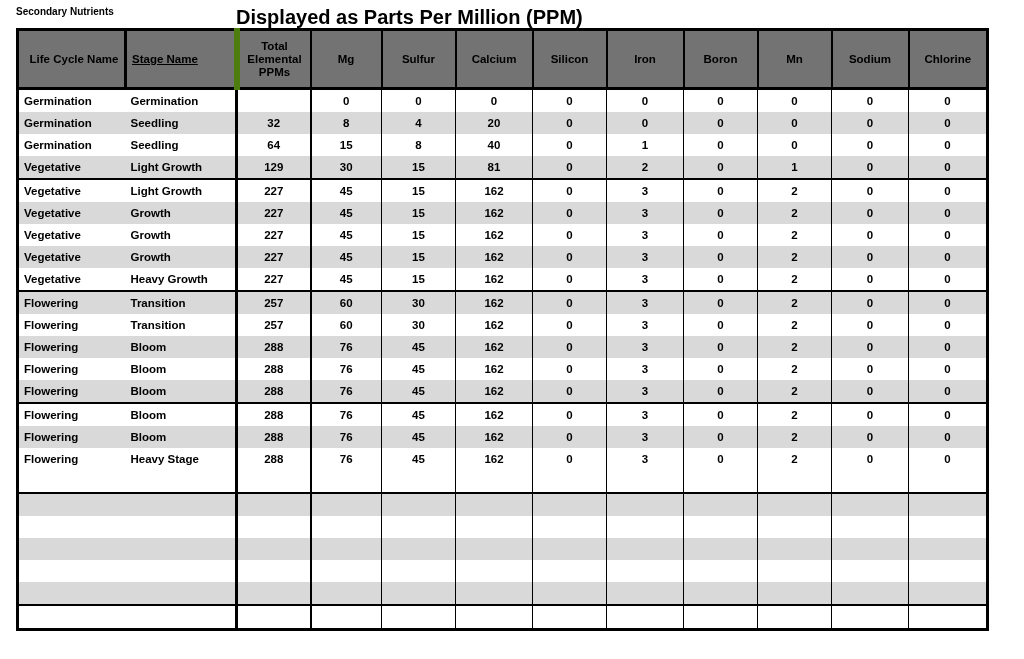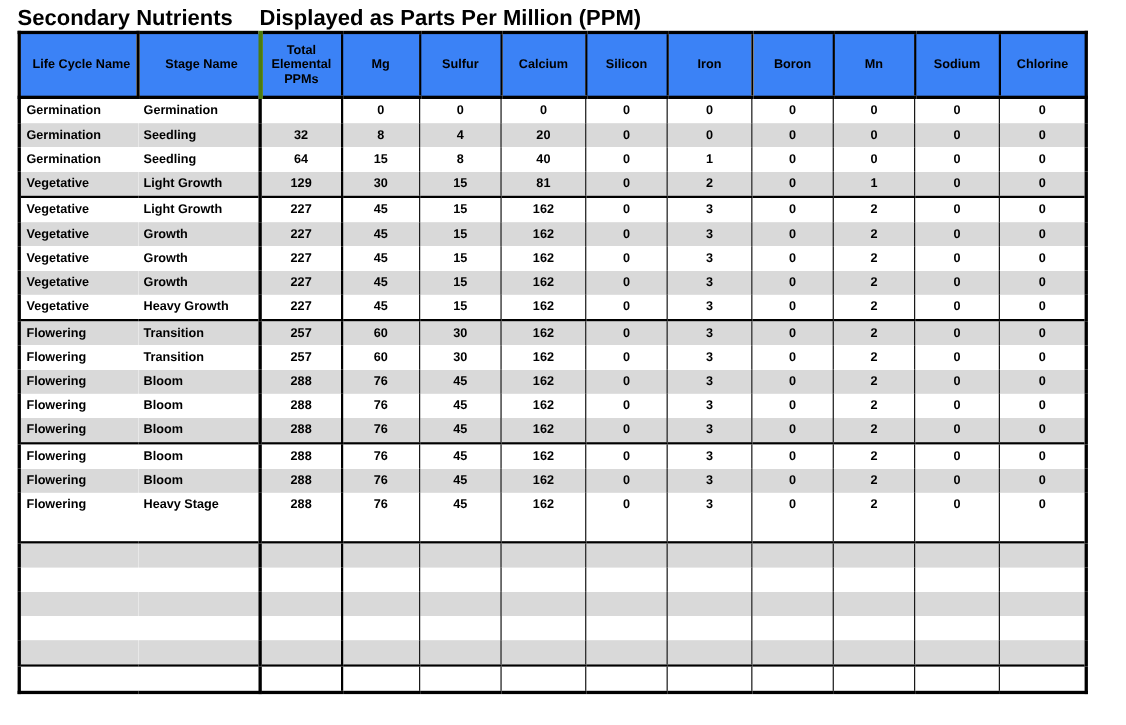--- a/index.html
+++ b/index.html
@@ -34,7 +34,7 @@
     position: absolute;
     left: 0px;
     top: 0px;
-    font-size: 20px;
+    font-size: 10px;
     font-weight: bold;
     color: #000000;
     white-space: nowrap;

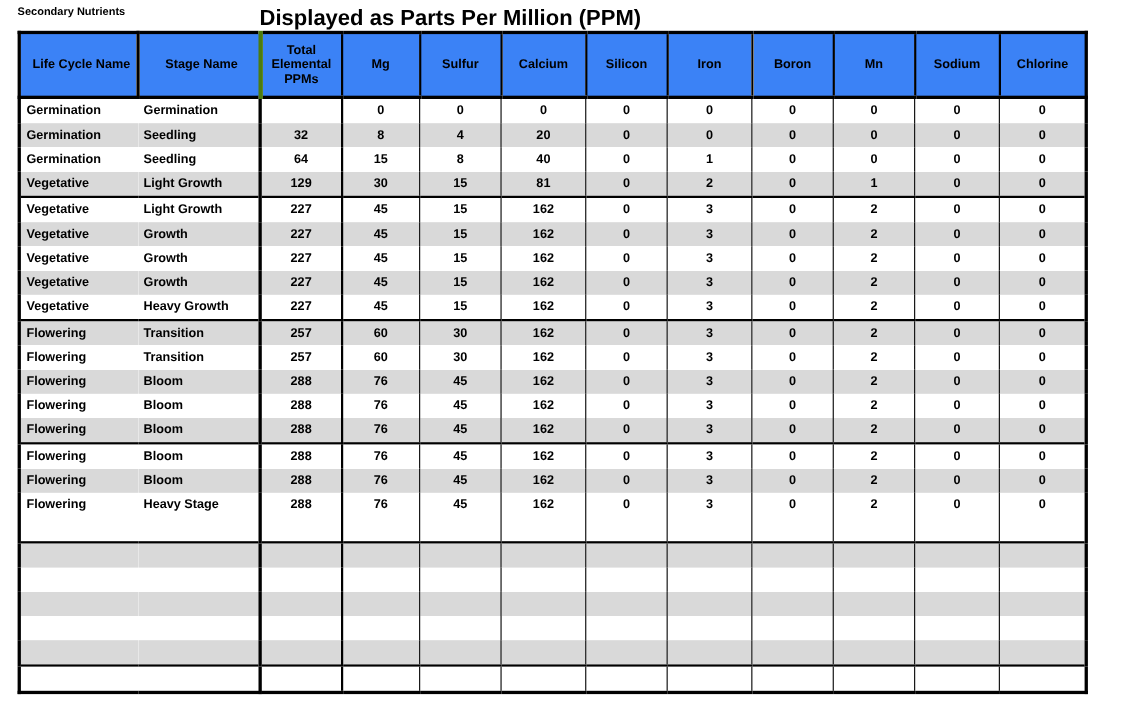--- a/index.html
+++ b/index.html
@@ -74,7 +74,7 @@
 
   
   thead th {
-    background: #3b82f6;
+    background: #737373;
     height: 56px;
     vertical-align: middle;
     text-align: center;

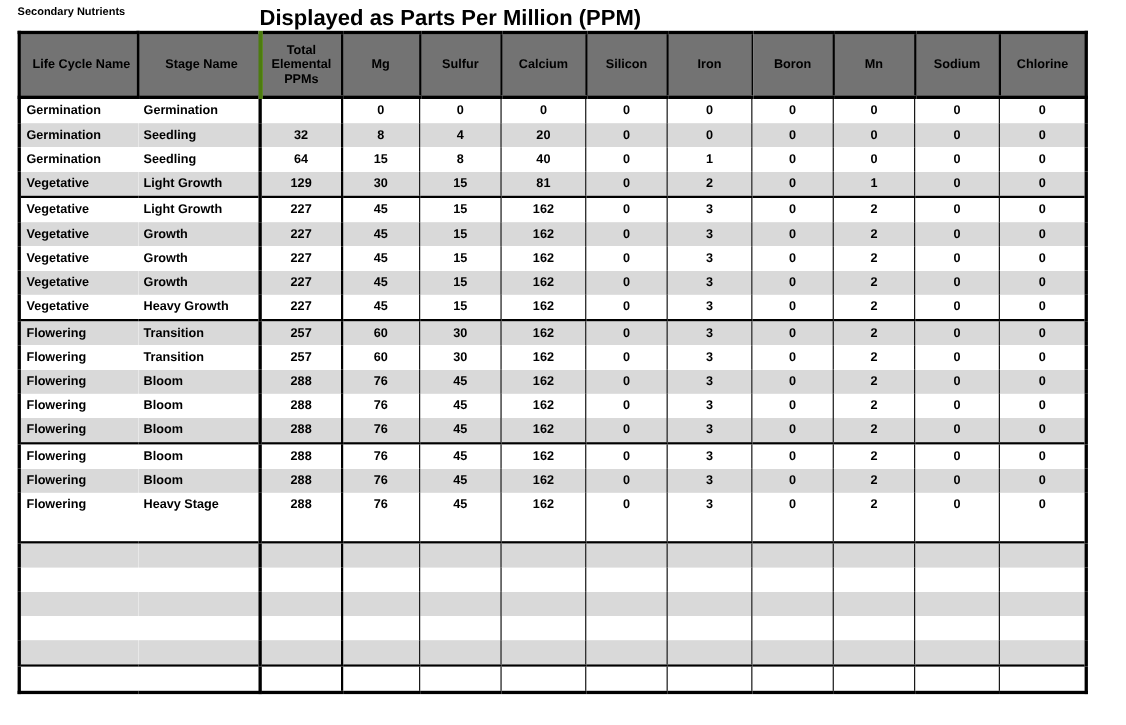--- a/index.html
+++ b/index.html
@@ -93,10 +93,11 @@
     border-right: 3px solid #000;
   }
   thead th.th-stage {
-    text-align: center;
+    text-align: left;
     padding-left: 5px;
     border-left: 0;
-    border-right: 4px solid #4d7c0f;
+    border-right: 6px solid #4d7c0f;
+    text-decoration: underline;
   }
   thead th.th-total {
     border-left: 0;

